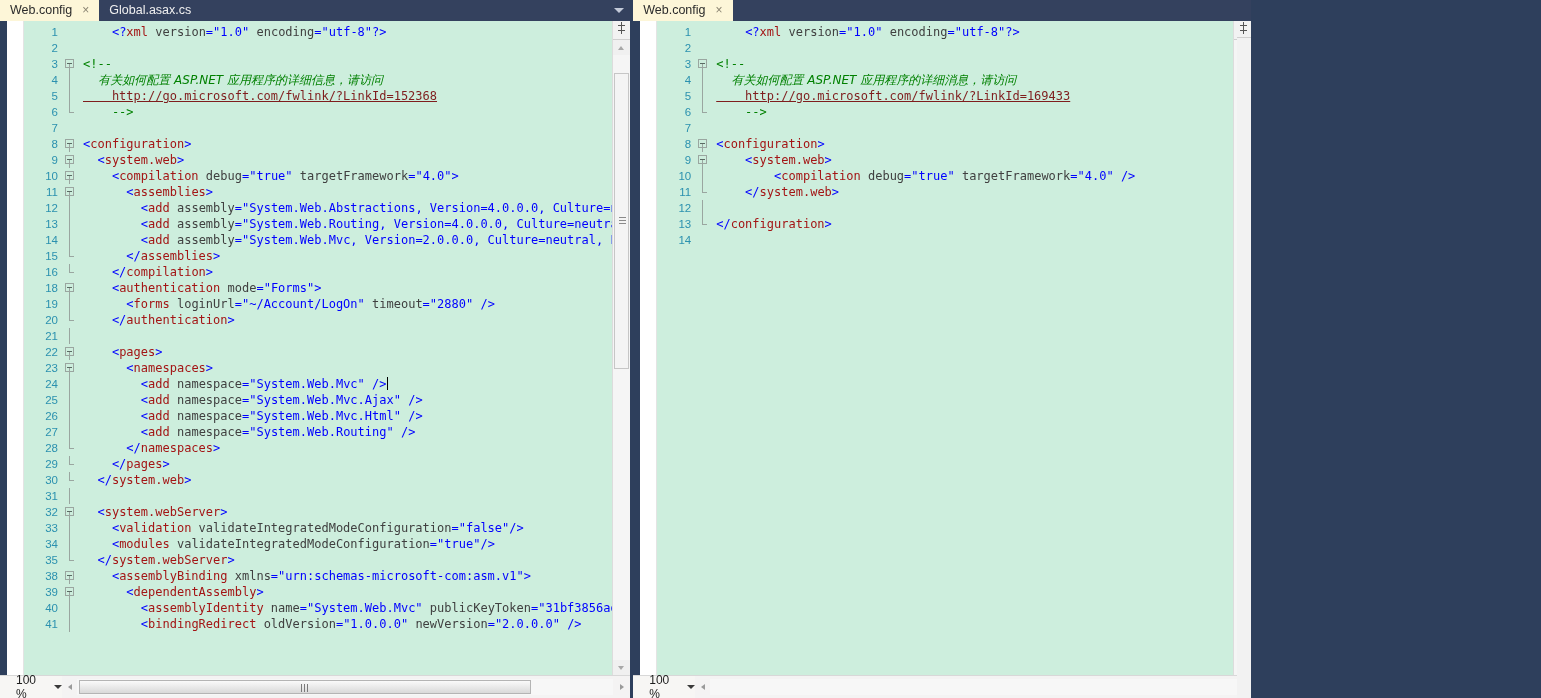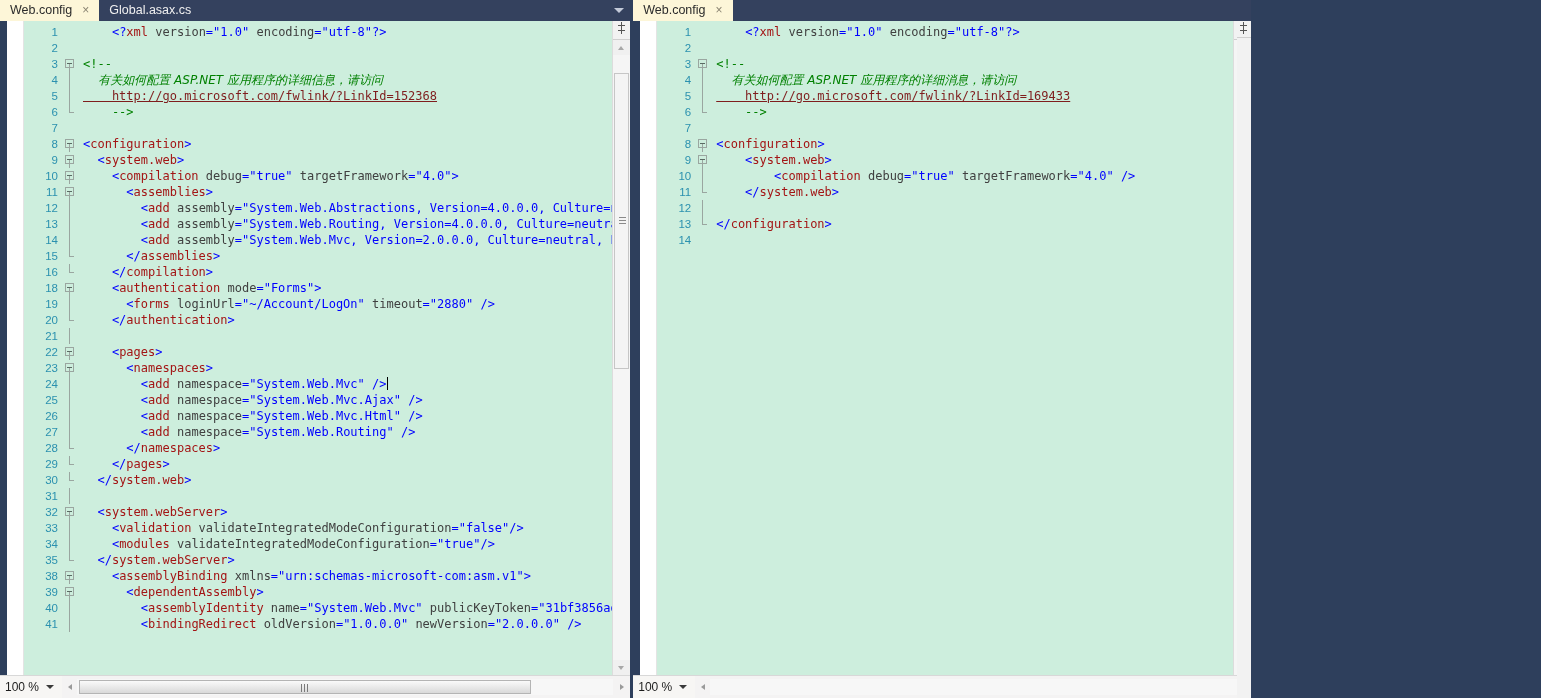--- a/index.html
+++ b/index.html
@@ -142,7 +142,7 @@
   }
   .zoombox{
     width:62px;flex:0 0 62px;height:22px;display:flex;align-items:center;
-    padding-left:5px;box-sizing:border-box;background:#f7f6f4;
+    padding-left:16px;box-sizing:border-box;background:#f7f6f4;
     font-size:12px;color:#1c1c1c;font-family:"Liberation Sans",sans-serif;
   }
   .zoombox .zchev{

